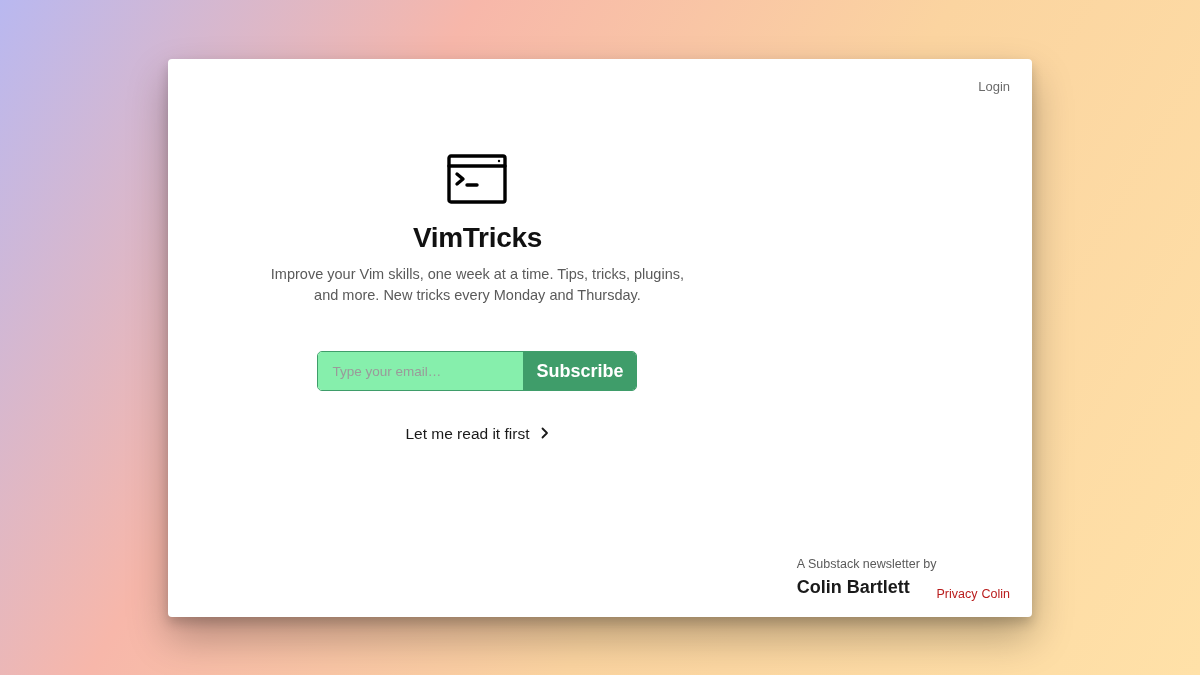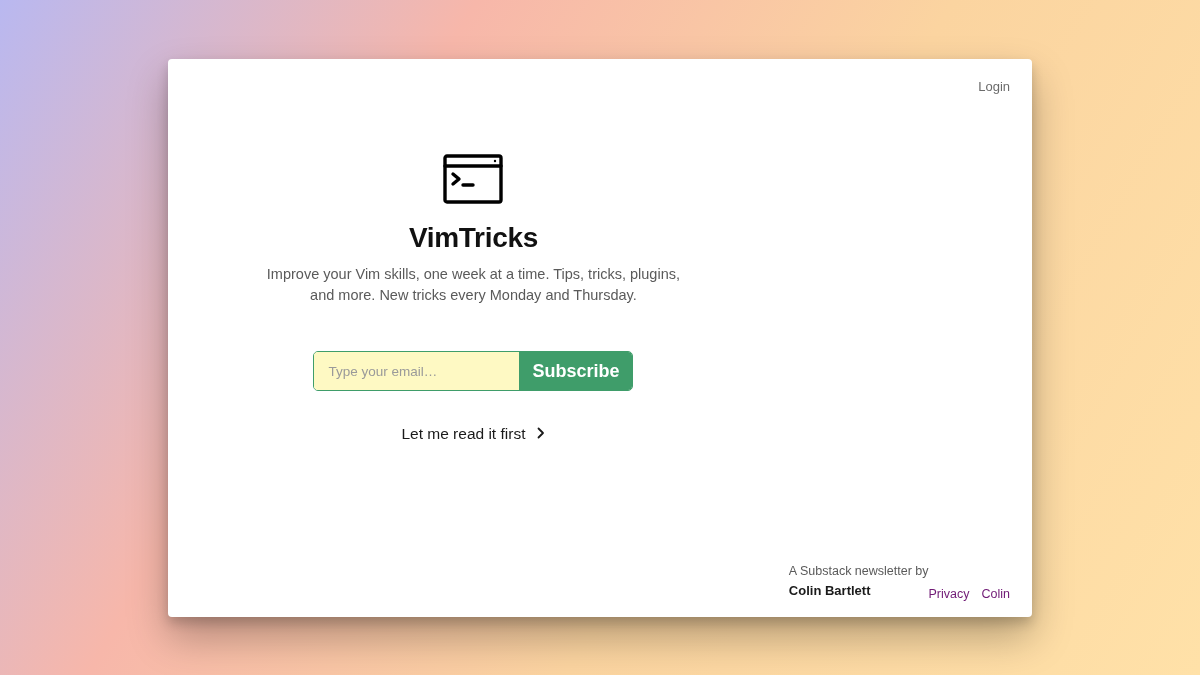--- a/index.html
+++ b/index.html
@@ -75,7 +75,7 @@
       padding: 0 14px;
       font-size: 13.5px;
       color: #333;
-      background: #fef9c3;
+      background: #86efac;
     }
     .email-input::placeholder { color: #9a9a9a; }
     .subscribe-btn {

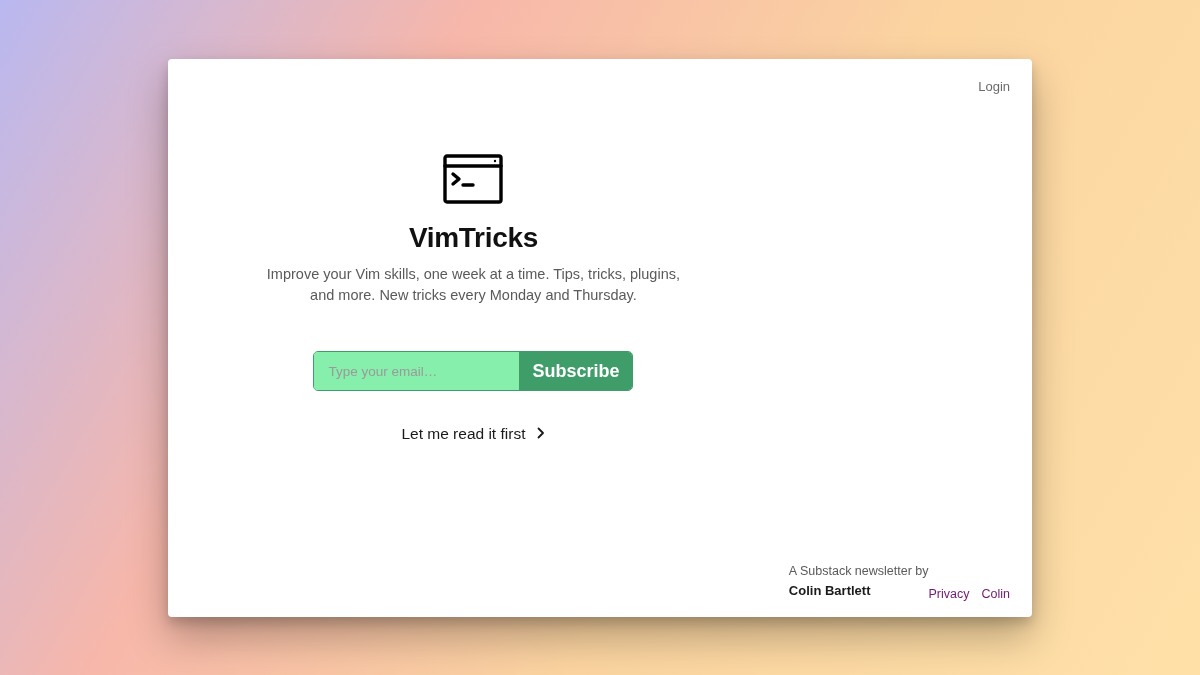--- a/index.html
+++ b/index.html
@@ -104,7 +104,7 @@
       padding: 14px 22px 16px 22px;
     }
     .footer-left { font-size: 12.5px; color: #5a5a5a; line-height: 1.5; margin-top: 11px; }
-    .footer-author { font-weight: 700; color: #1a1a1a; font-size: 13px; }
+    .footer-author { font-weight: 700; color: #1a1a1a; font-size: 18px; }
     .footer-right { font-size: 12.5px; color: #701a75; display: flex; gap: 12px; }
     .footer-right span { cursor: pointer; }
   </style>

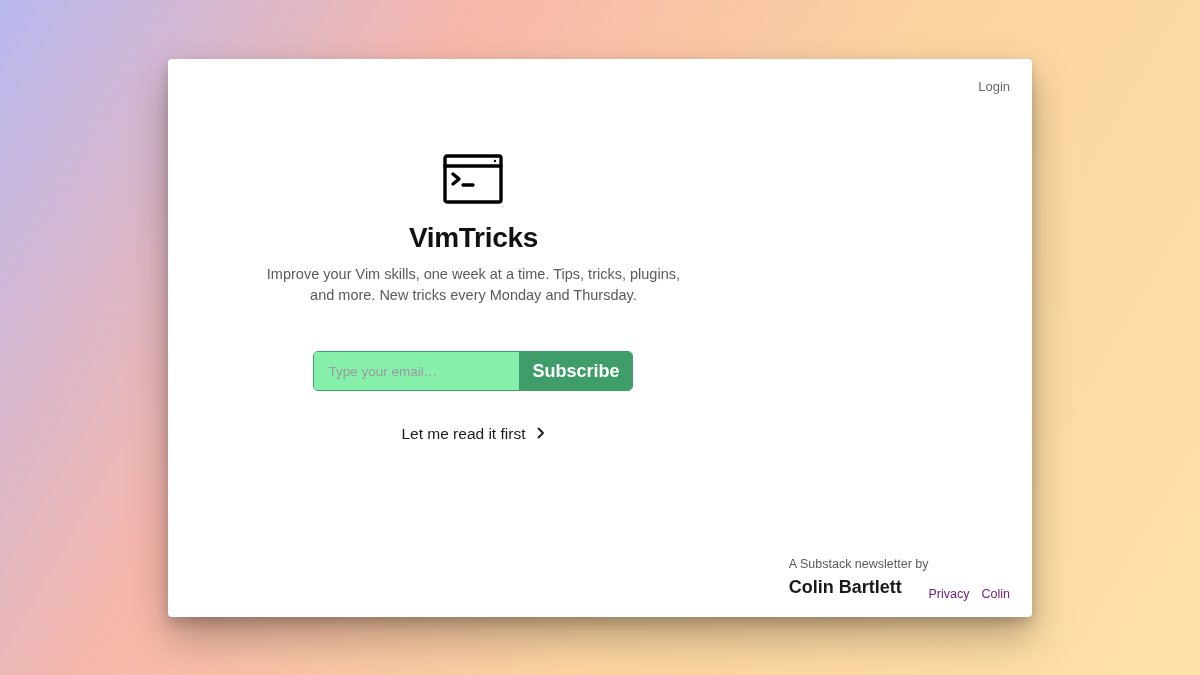--- a/index.html
+++ b/index.html
@@ -105,7 +105,7 @@
     }
     .footer-left { font-size: 12.5px; color: #5a5a5a; line-height: 1.5; margin-top: 11px; }
     .footer-author { font-weight: 700; color: #1a1a1a; font-size: 18px; }
-    .footer-right { font-size: 12.5px; color: #701a75; display: flex; gap: 12px; }
+    .footer-right { font-size: 12.5px; color: #b91c1c; display: flex; gap: 4px; }
     .footer-right span { cursor: pointer; }
   </style>
 </head>

